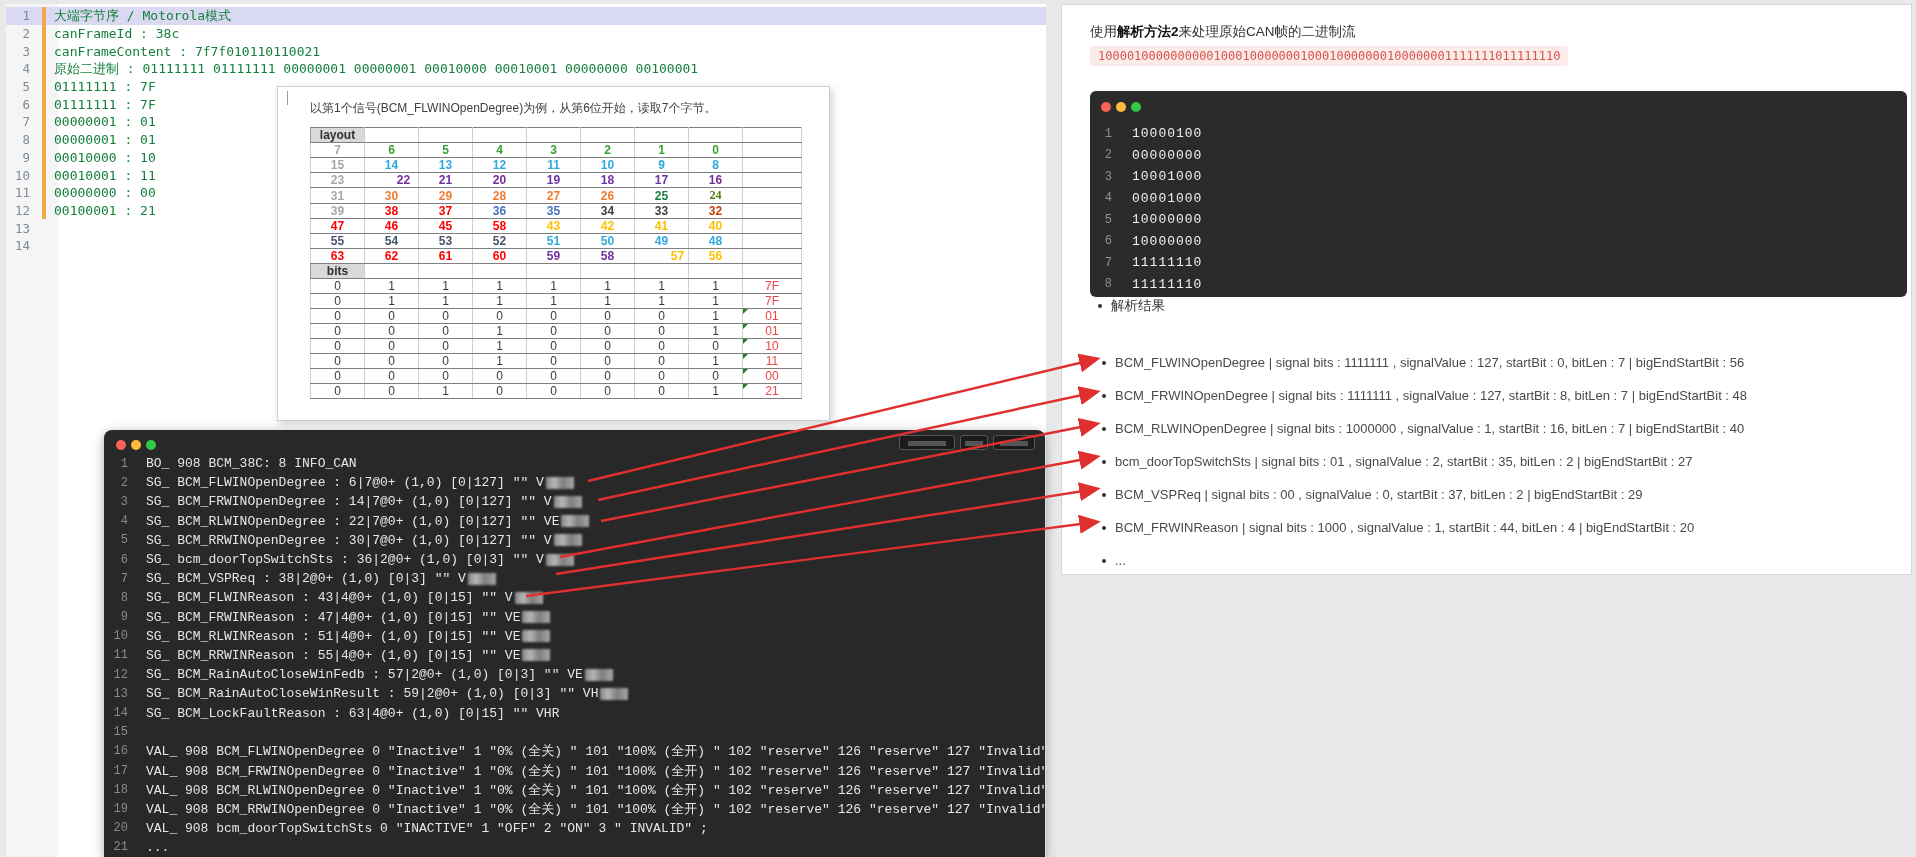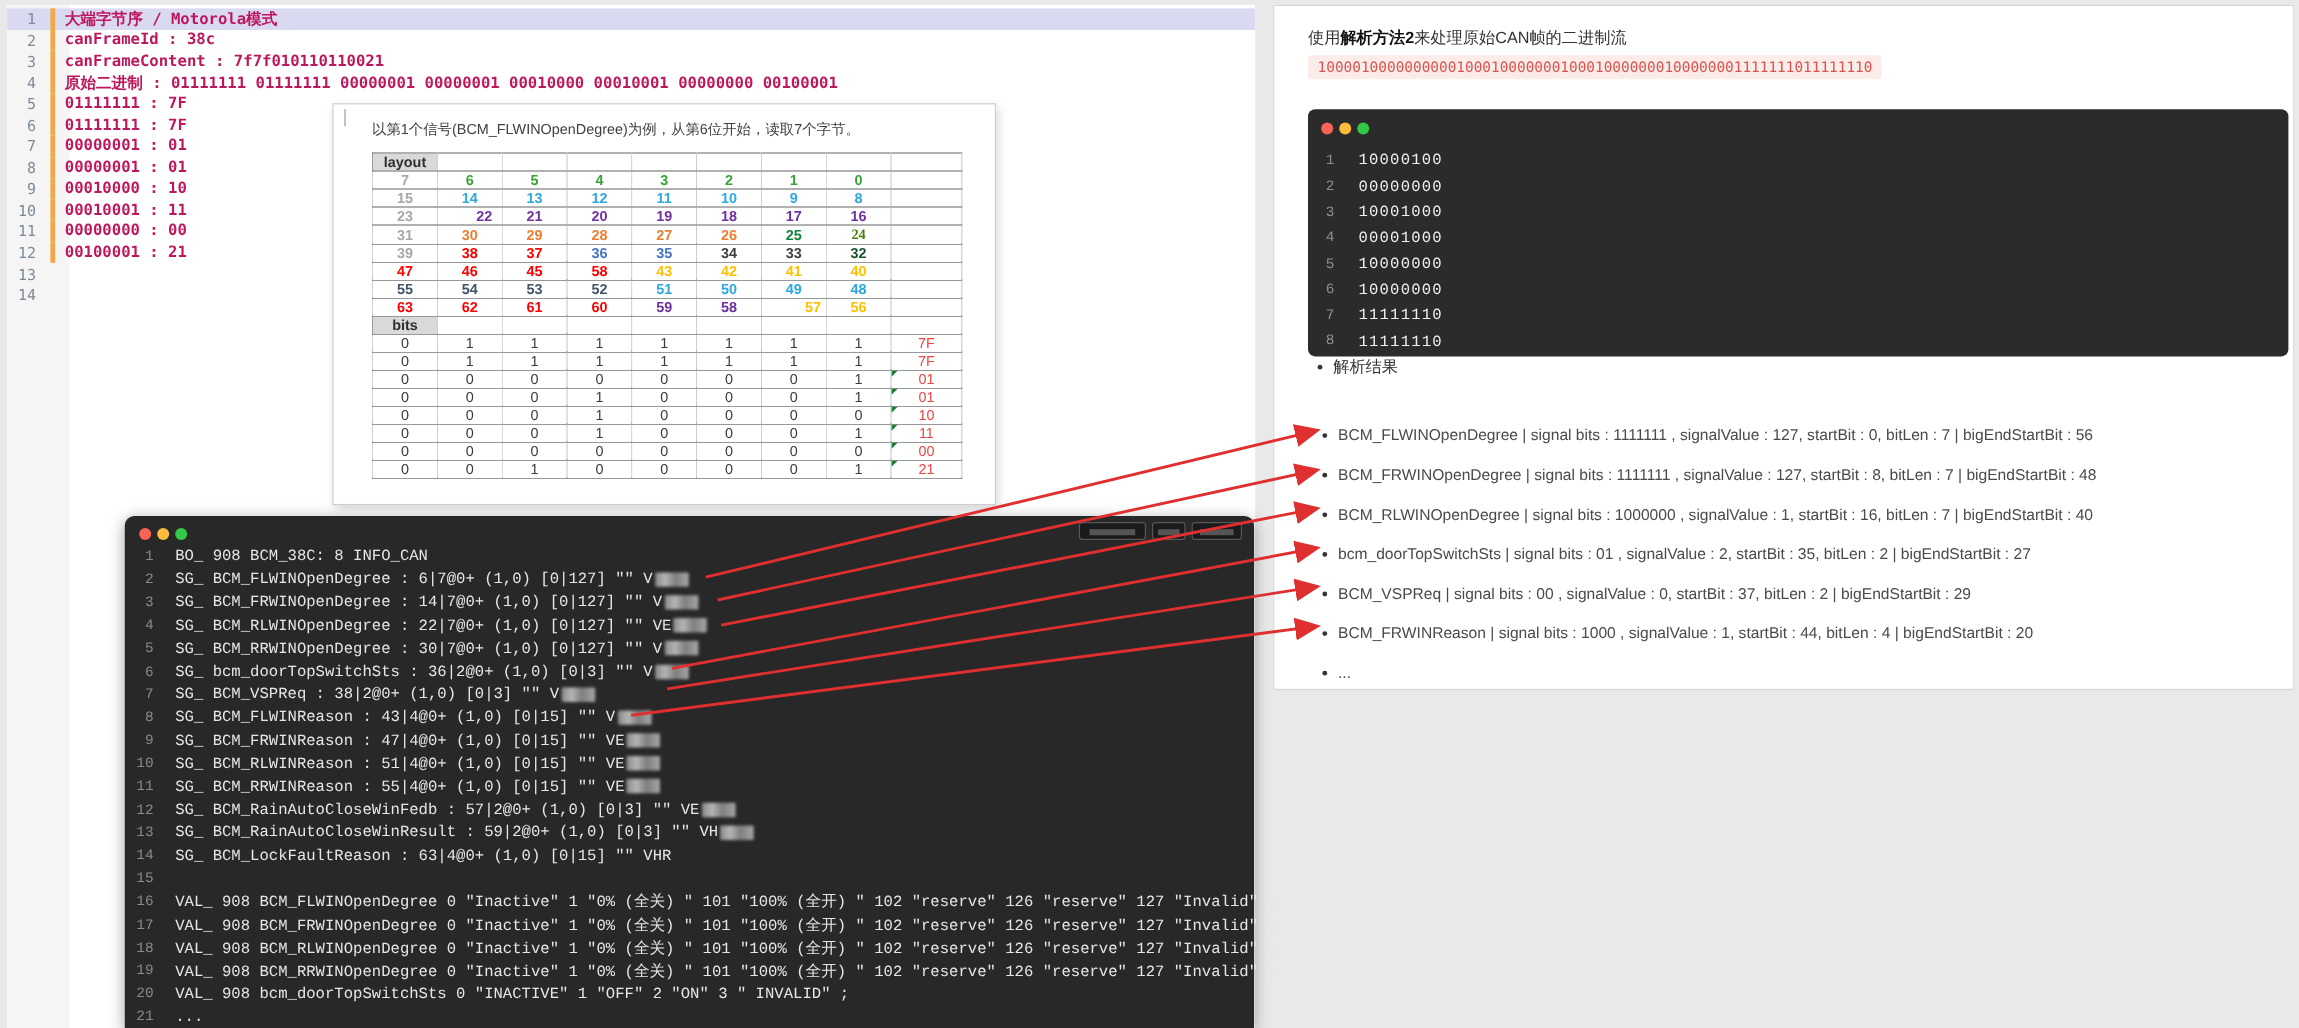--- a/index.html
+++ b/index.html
@@ -16,7 +16,7 @@
   .ed-num { width:36px; padding-right:12px; text-align:right; color:#7d8b99; font-size:12.5px; flex:none; }
   .ed-bar { width:4px; height:100%; flex:none; background:transparent; }
   .ed-bar.changed { background:#f2a844; }
-  .ed-text { white-space:pre; color:#be185d; margin-left:8px;font-weight:bold; }
+  .ed-text { white-space:pre; color:#15803d; margin-left:8px; }
 
   
   .sheet { position:absolute; left:277px; top:86px; width:553px; height:335px; background:#fff;

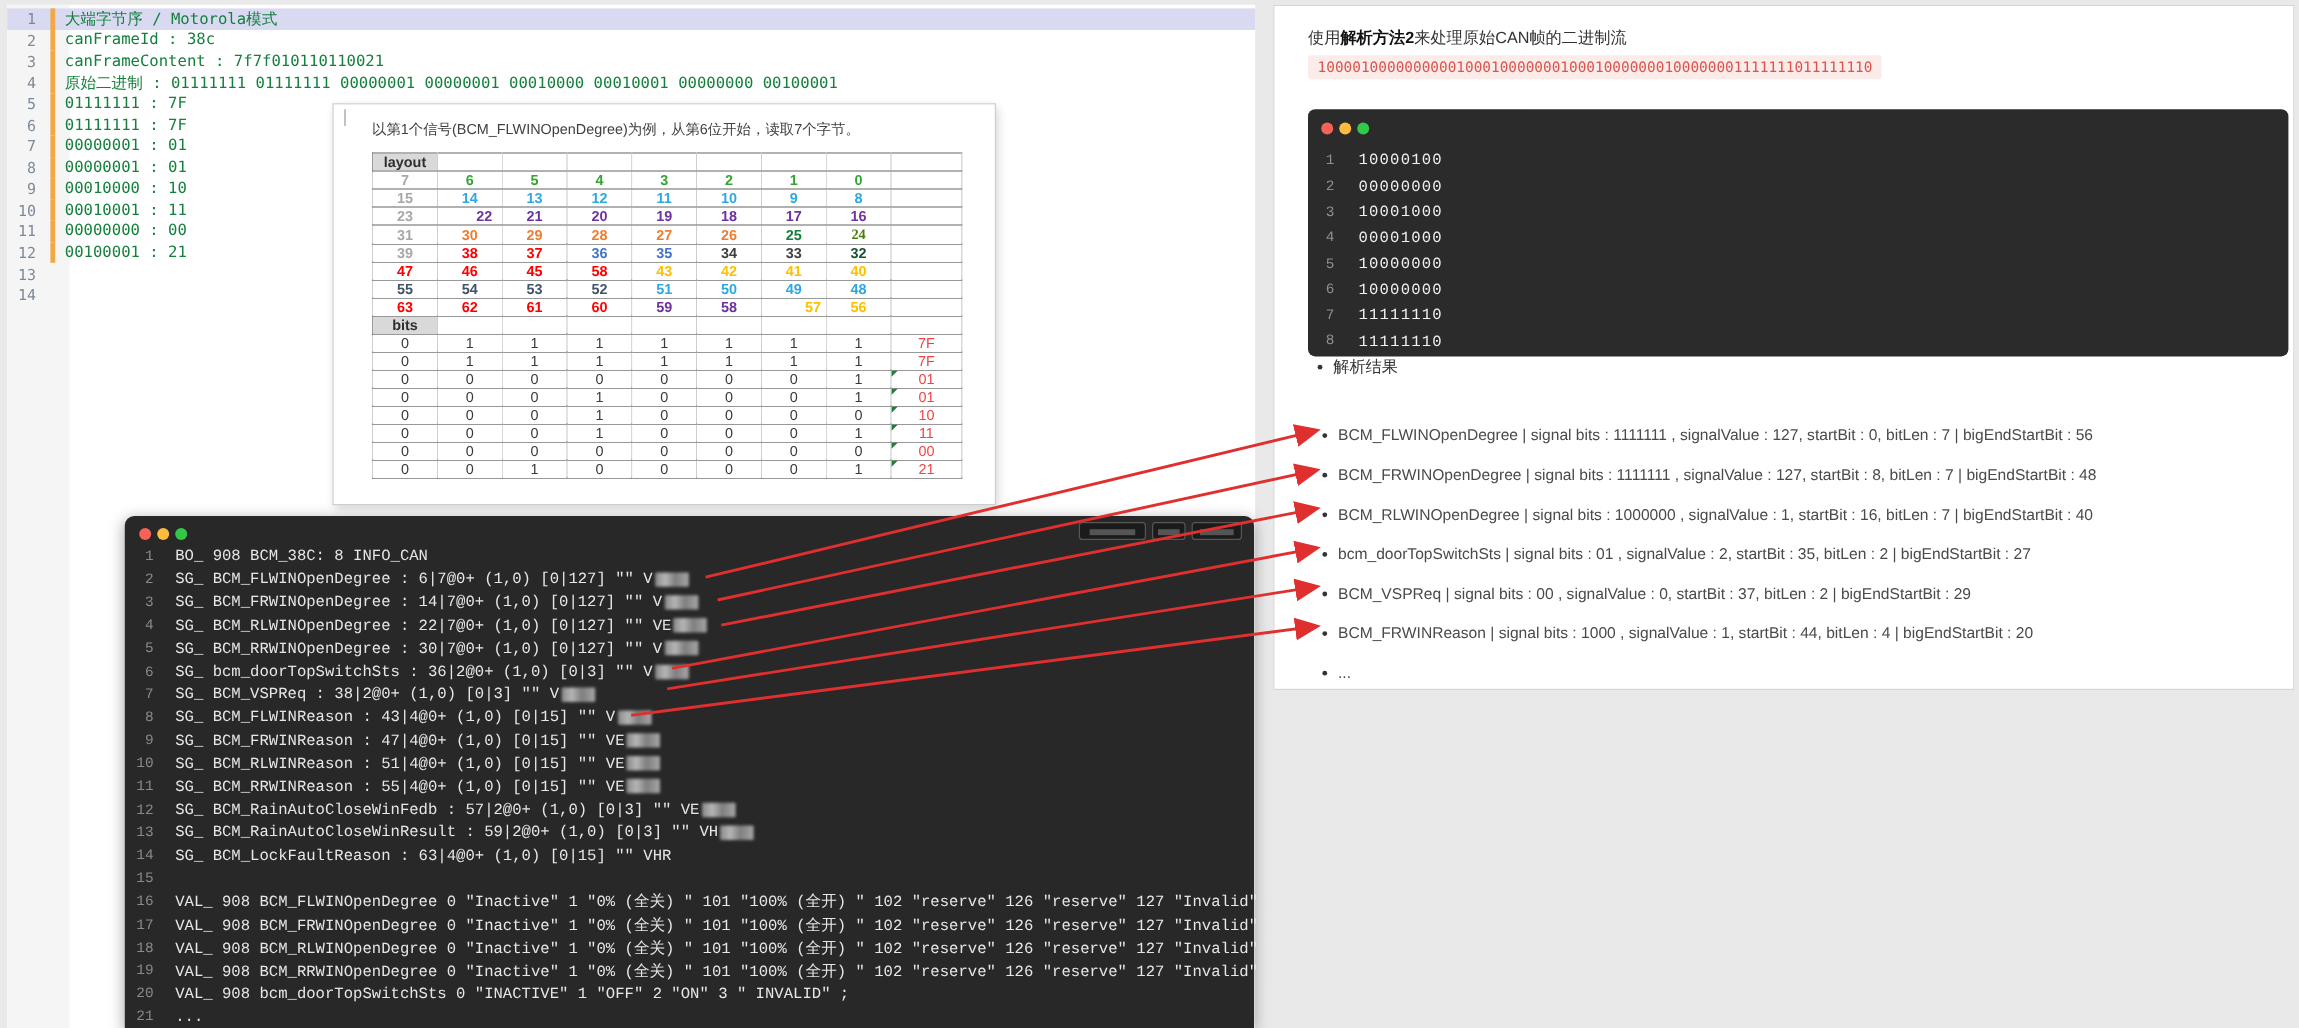--- a/index.html
+++ b/index.html
@@ -226,7 +226,7 @@
             <td class="numcell" style="color: rgb(68, 114, 196);">35</td>
             <td class="numcell" style="color: rgb(63, 63, 63);">34</td>
             <td class="numcell" style="color: rgb(63, 63, 63);">33</td>
-            <td class="numcell" style="color: #14532d;">32</td>
+            <td class="numcell" style="color: #c2410c;">32</td>
             <td class="hexcol"></td>
           </tr>
           <tr>

